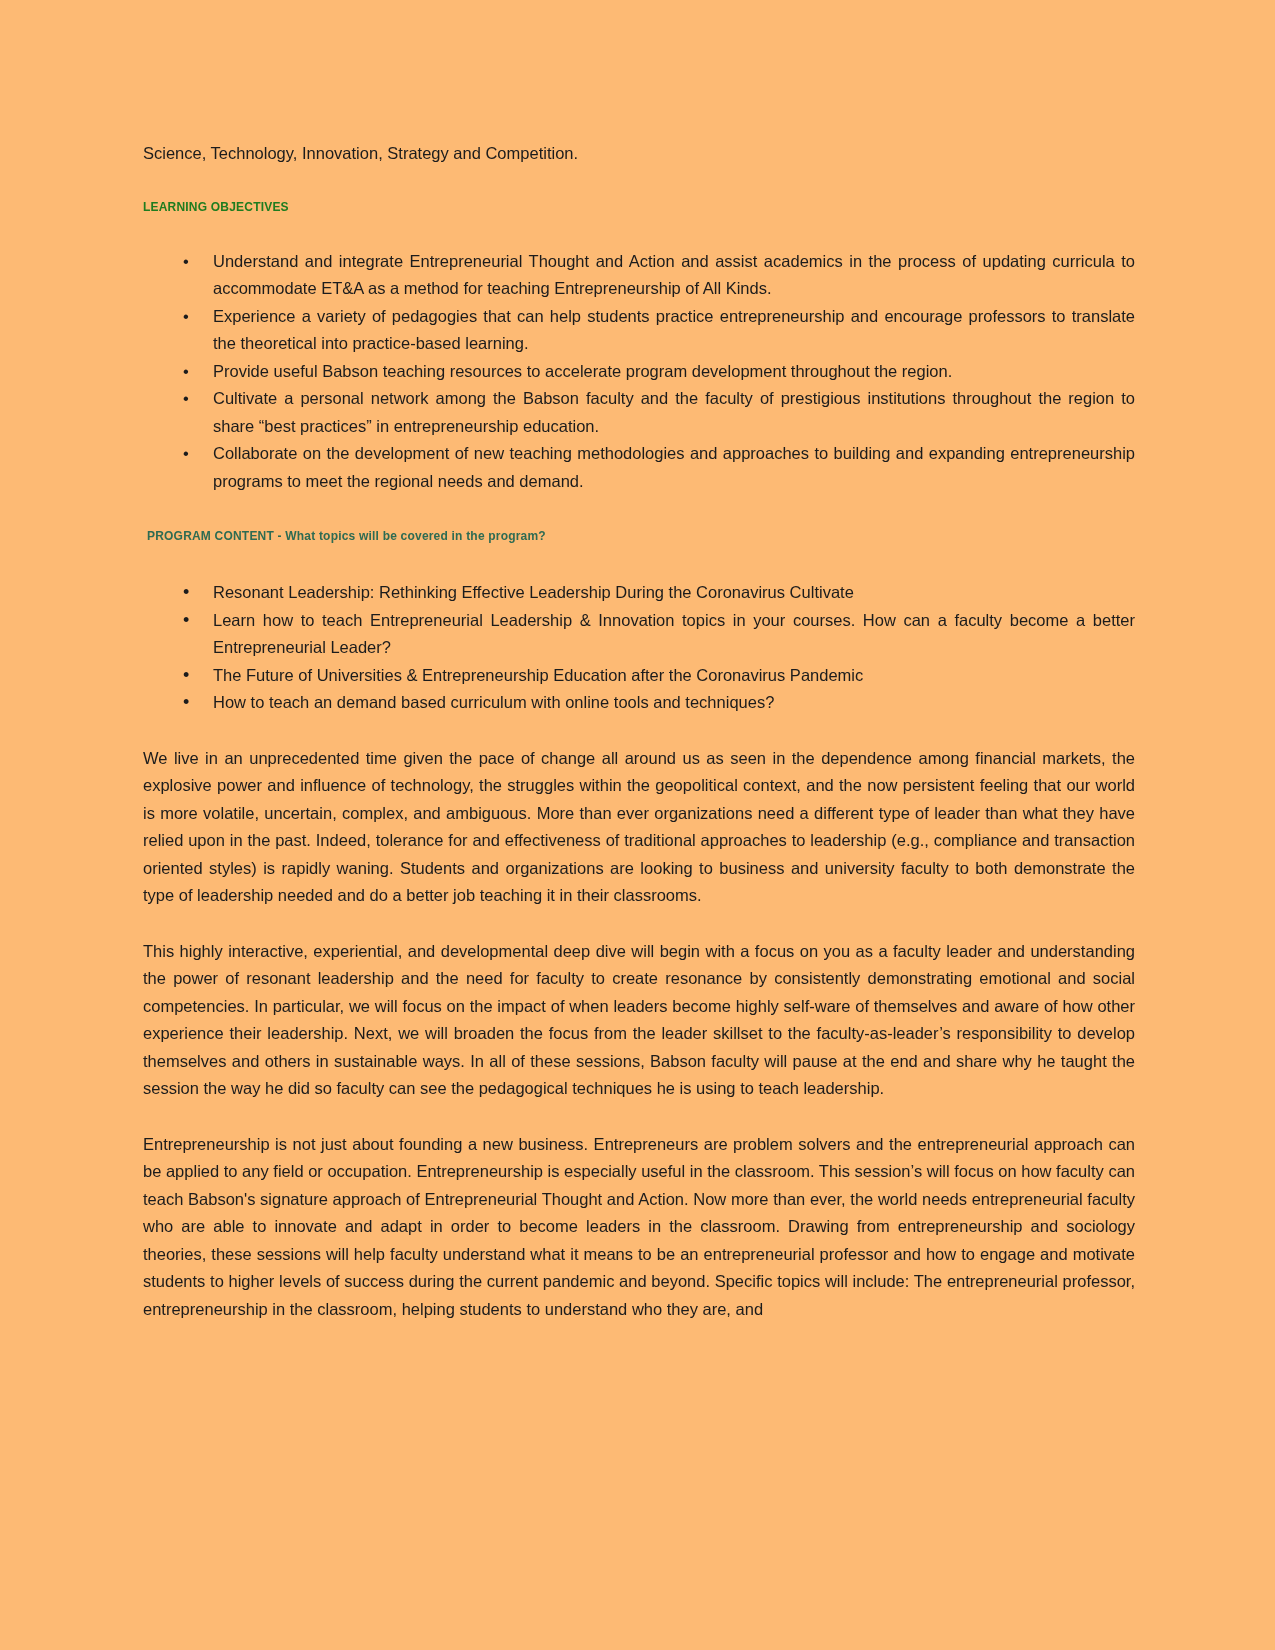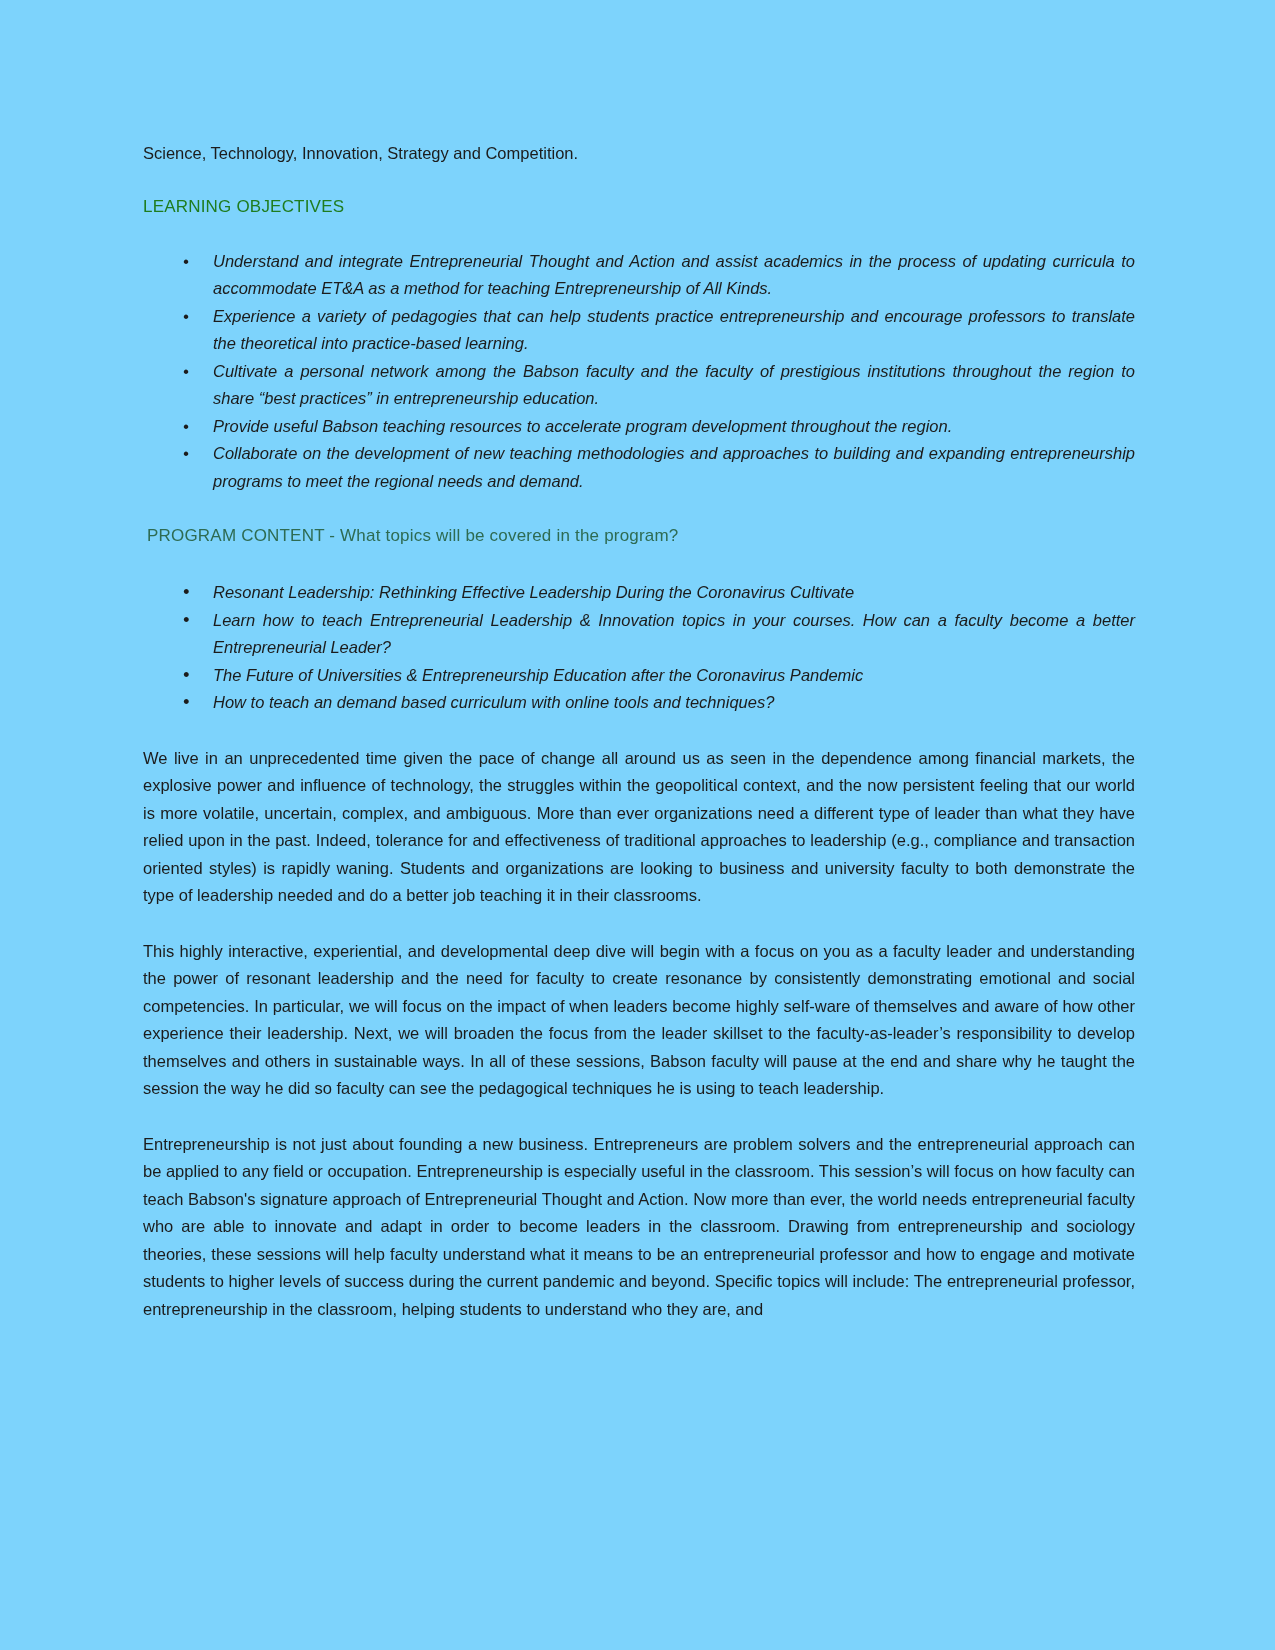--- a/index.html
+++ b/index.html
@@ -15,7 +15,7 @@
     position: relative;
     width: 1275px;
     height: 1650px;
-    background: #7dd3fc;
+    background: #fdba74;
     font-family: "Liberation Sans", "DejaVu Sans", sans-serif;
     color: #1a1a1a;
   }

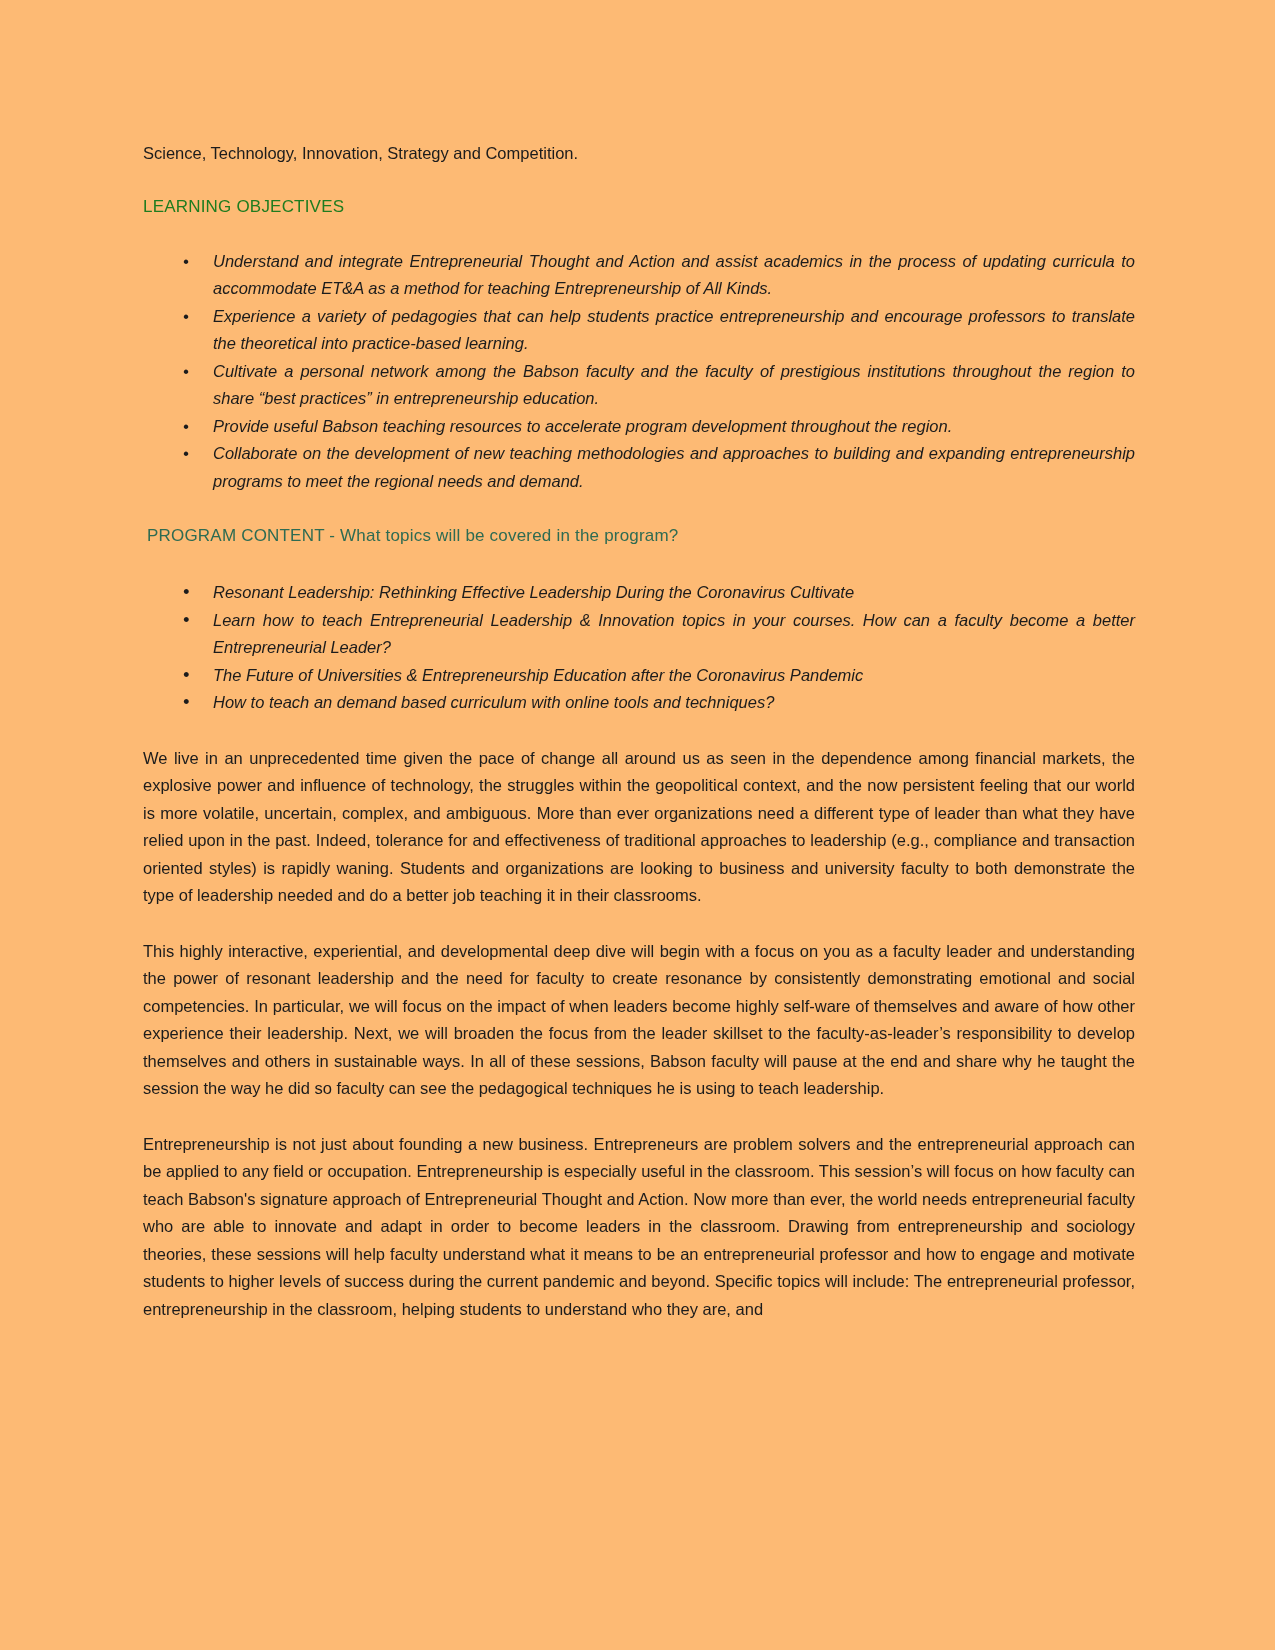--- a/index.html
+++ b/index.html
@@ -40,8 +40,8 @@
   }
 
   h2.doc-heading {
-    font-size: 17px;
-    font-weight: normal;
+    font-size: 12px;
+    font-weight: bold;
     letter-spacing: 0.2px;
     line-height: 22px;
     text-align: left;

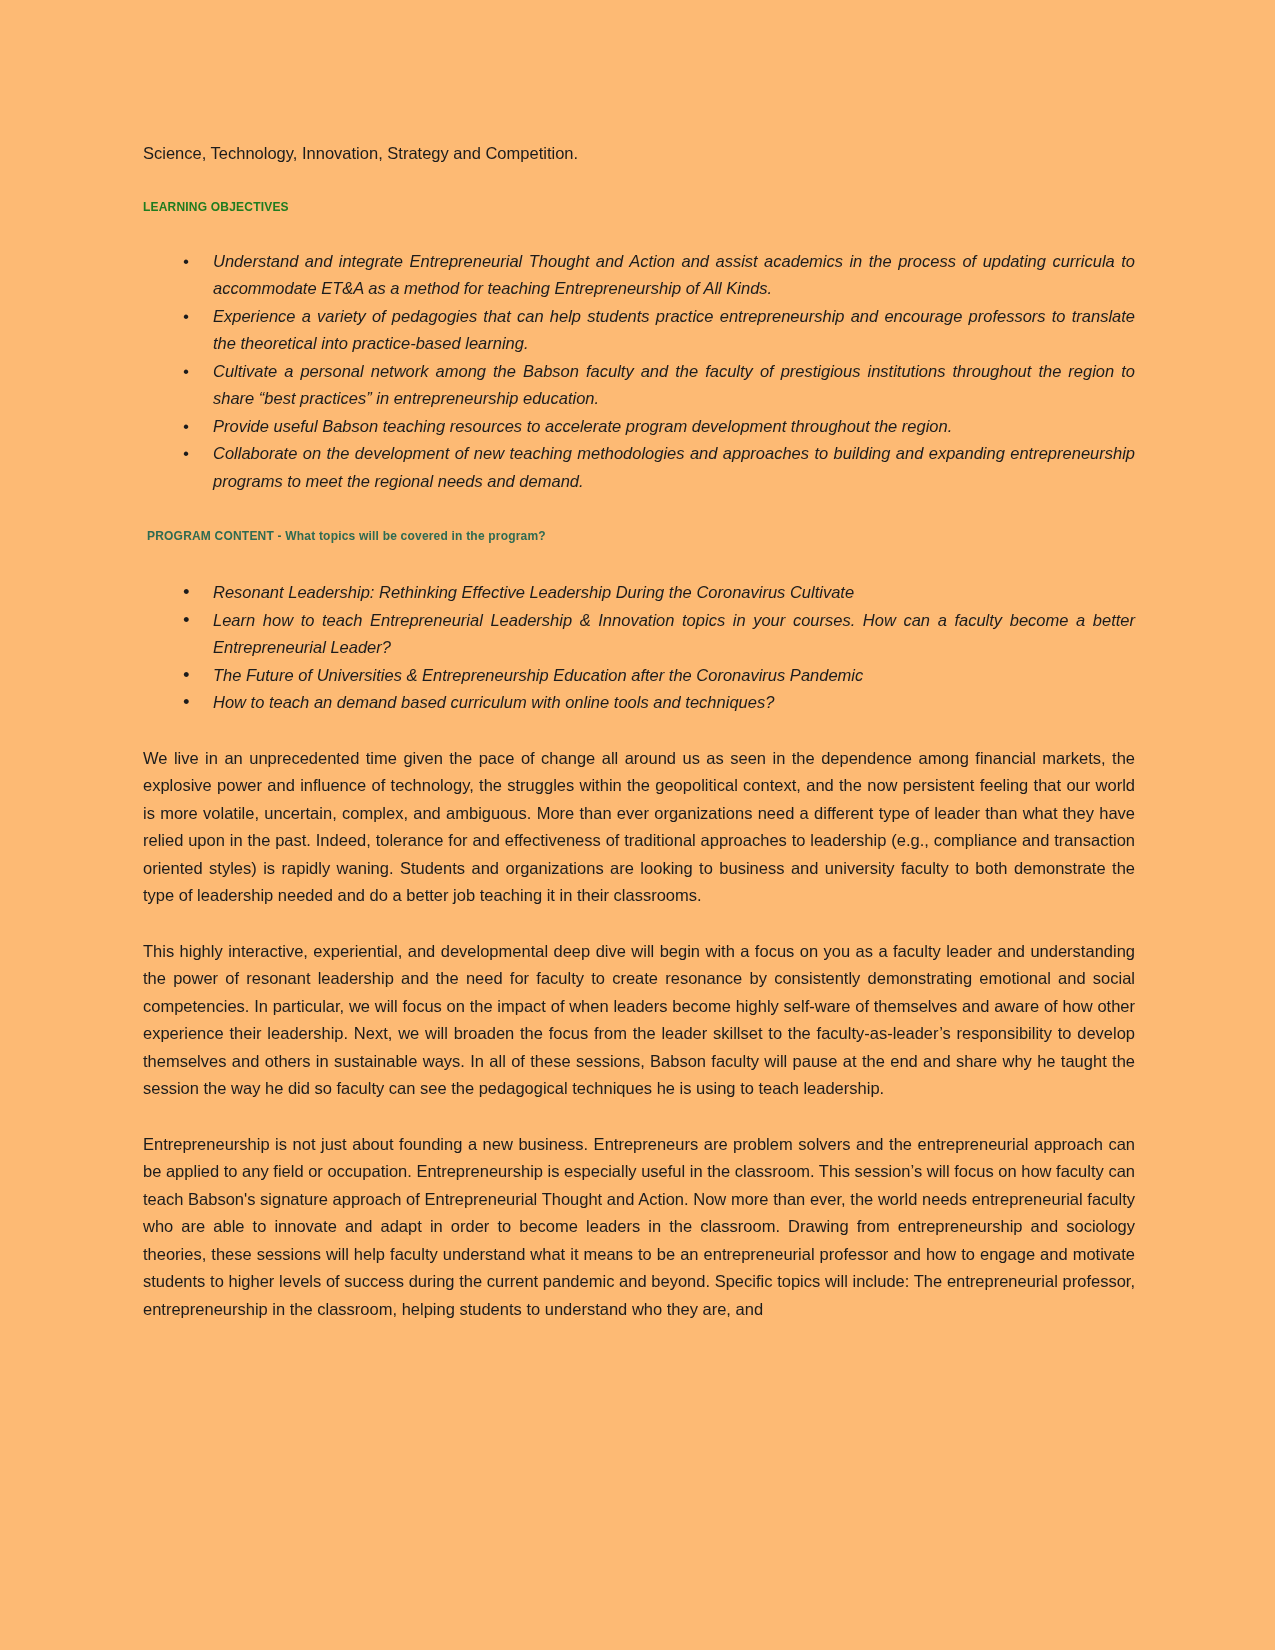--- a/index.html
+++ b/index.html
@@ -56,7 +56,6 @@
     list-style: none;
     margin: 0 0 28px 0;
     padding: 0;
-    font-style: italic;
   }
 
   ul.doc-list li {

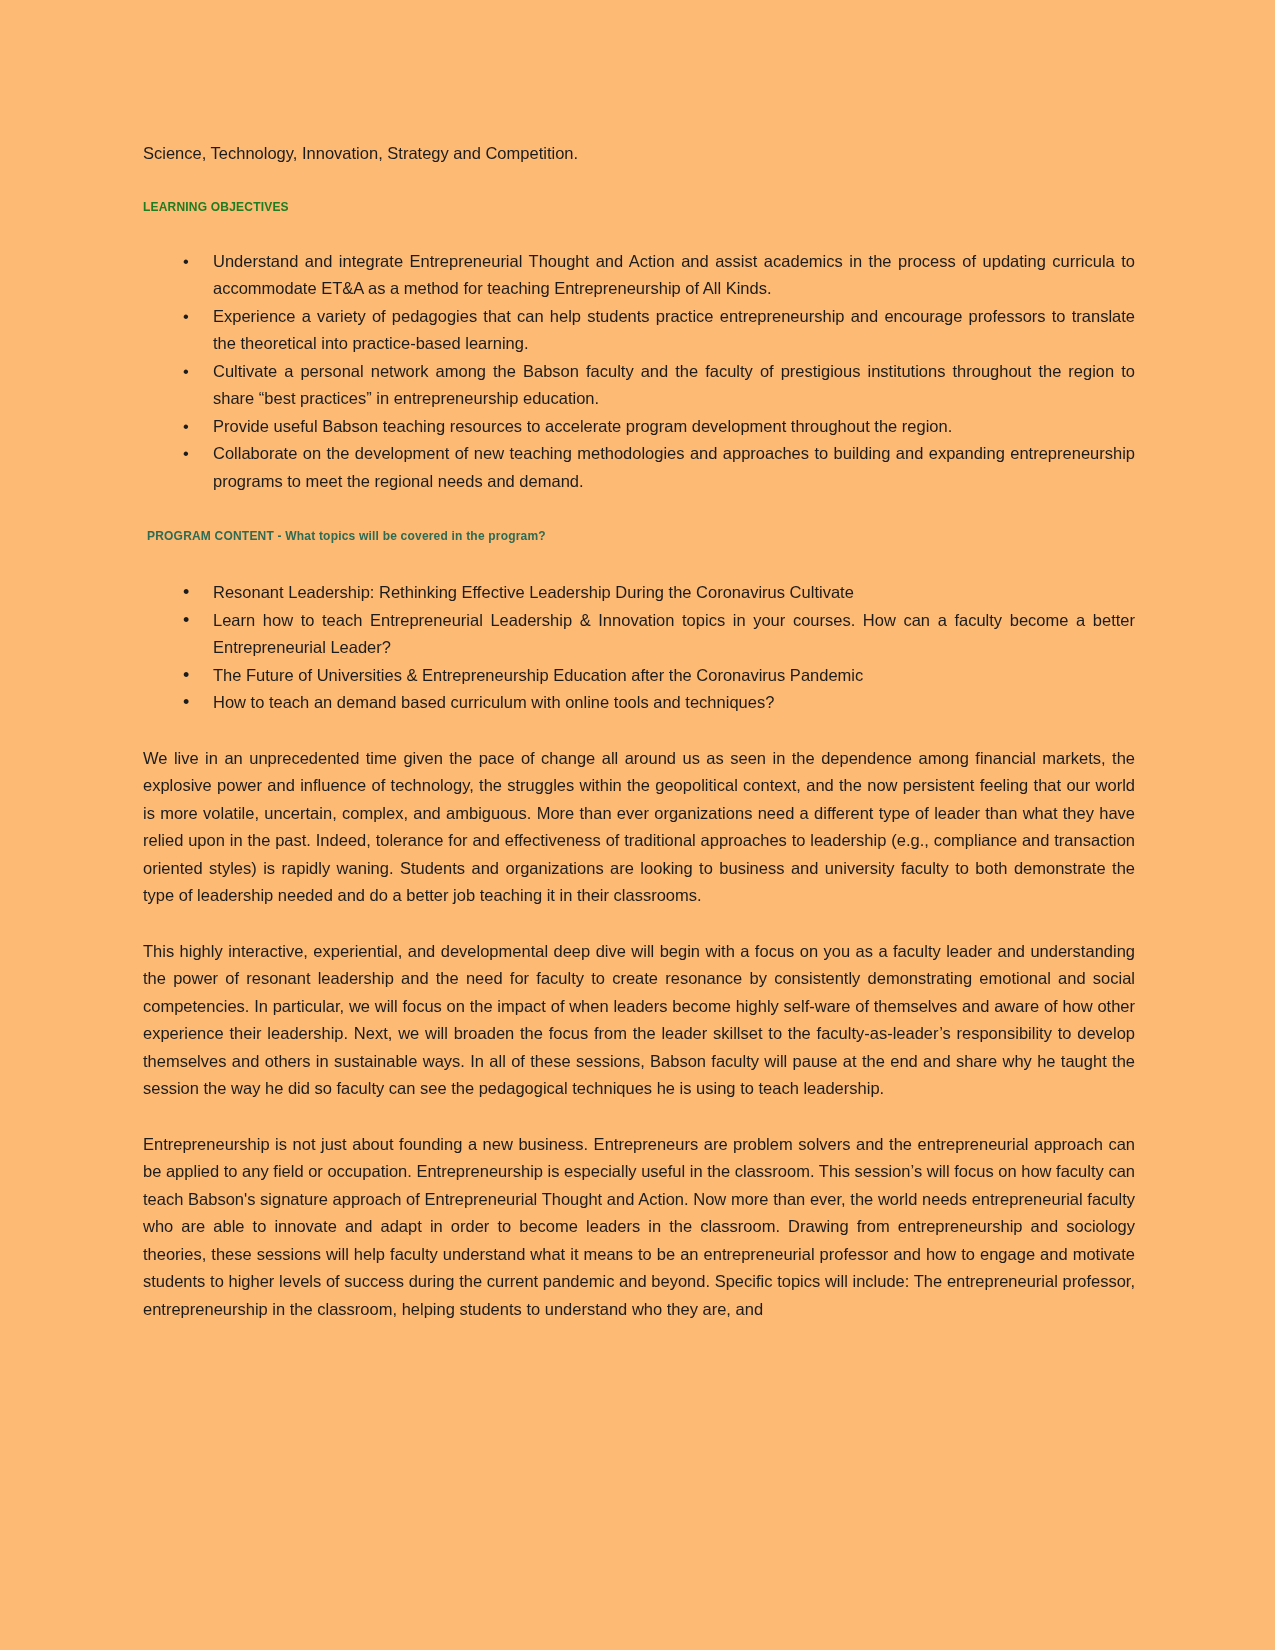--- a/index.html
+++ b/index.html
@@ -90,8 +90,8 @@
     <ul class="doc-list">
         <li>Understand and integrate Entrepreneurial Thought and Action and assist academics in the process of updating curricula to accommodate ET&amp;A as a method for teaching Entrepreneurship of All Kinds.</li>
         <li>Experience a variety of pedagogies that can help students practice entrepreneurship and encourage professors to translate the theoretical into practice-based learning.</li>
+        <li>Provide useful Babson teaching resources to accelerate program development throughout the region.</li>
         <li>Cultivate a personal network among the Babson faculty and the faculty of prestigious institutions throughout the region to share “best practices” in entrepreneurship education.</li>
-        <li>Provide useful Babson teaching resources to accelerate program development throughout the region.</li>
         <li>Collaborate on the development of new teaching methodologies and approaches to building and expanding entrepreneurship programs to meet the regional needs and demand.</li>
       </ul>
 

